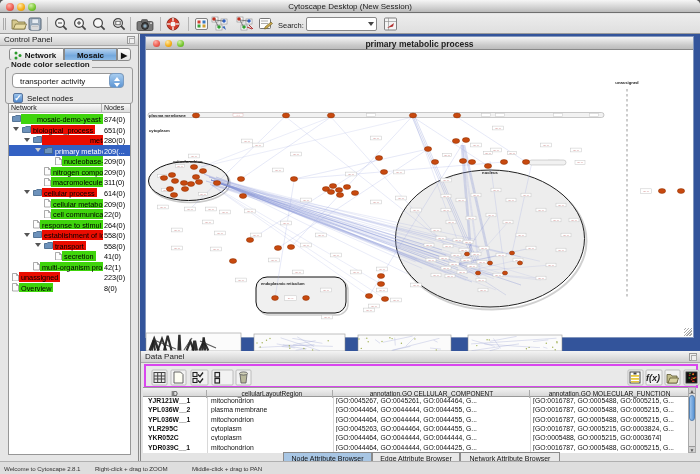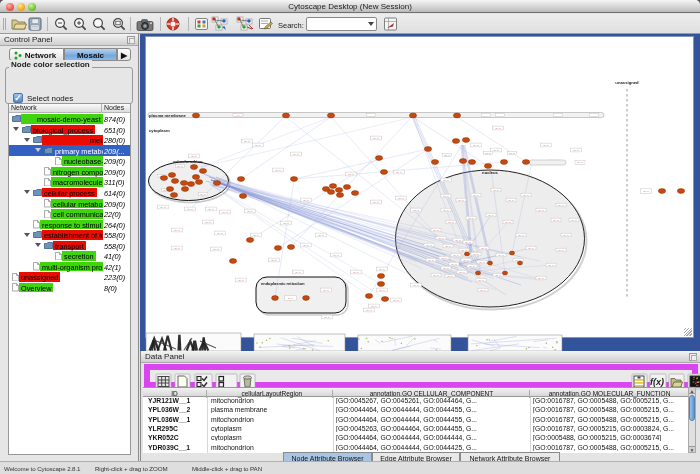--- a/index.html
+++ b/index.html
@@ -417,6 +417,12 @@
 
   <div id="desktop">
     <div id="iframe">
+      <div id="ititle">
+        <div class="tl" style="left:7px;background:radial-gradient(circle at 2.5px 2px,#ffb0a6,#ee6054 55%,#c83a2e);"></div>
+        <div class="tl" style="left:19px;background:radial-gradient(circle at 2.5px 2px,#ffe9a8,#f5b01e 55%,#d98d00);"></div>
+        <div class="tl" style="left:31px;background:radial-gradient(circle at 2.5px 2px,#d2f0a8,#7cc936 55%,#4ba614);"></div>
+        <div class="t">primary metabolic process</div>
+      </div>
       <svg id="canvas" width="547" height="287" viewBox="0 0 547 287">
           <rect x="2" y="62.5" width="456" height="5" rx="2.5" fill="#f2f2f2" stroke="#a8a8a8" stroke-width="0.6"></rect>
 <ellipse cx="44" cy="133" rx="40" ry="19.5" fill="none" stroke="#999" stroke-width="1.5" opacity="0.55"></ellipse>

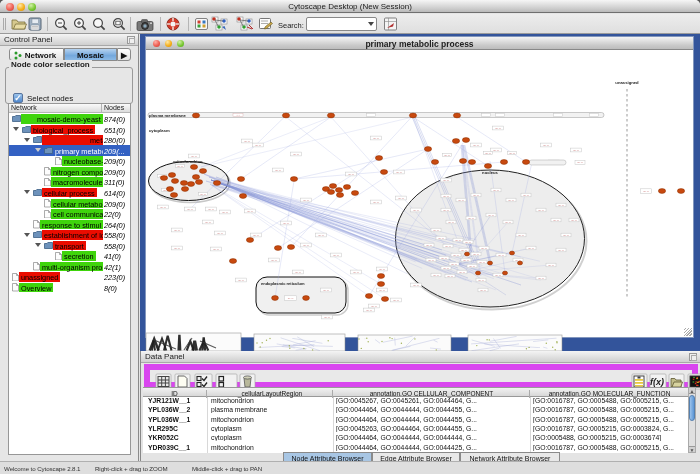--- a/index.html
+++ b/index.html
@@ -232,6 +232,7 @@
     </div>
     <div id="grouplbl">Node color selection</div>
     <div id="groupbox"></div>
+    <div id="combo">transporter activity<div class="btn"></div></div>
     <div id="chk">✓</div>
       <div id="chklbl">Select nodes</div>
     <div id="treebox">

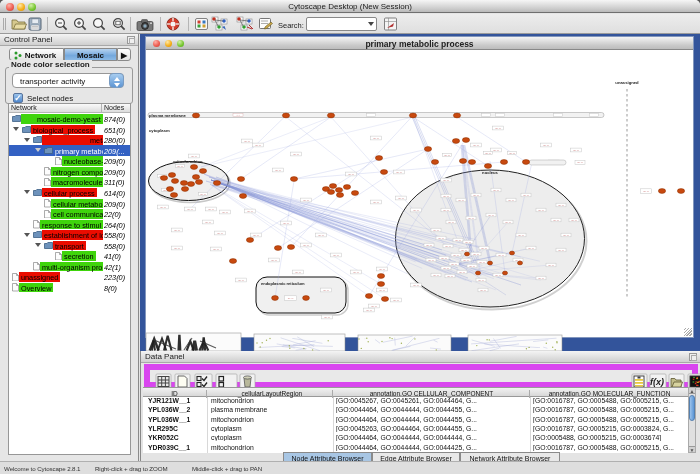--- a/index.html
+++ b/index.html
@@ -69,7 +69,7 @@
 .trow { position:absolute; left:0; width:121px; height:10.55px; font-size:7.3px;
   white-space:nowrap; }
 .trow .hl { position:absolute; top:0.5px; height:9.5px; padding:1px 2px 0 2px; color:#000; }
-.trow .cnt { position:absolute; left:95px; top:1.5px; color:#000;font-style:italic; }
+.trow .cnt { position:absolute; left:95px; top:1.5px; color:#000; }
 .trow .exp { position:absolute; top:3px; width:0; height:0;
   border-left:3px solid transparent; border-right:3px solid transparent;
   border-top:4px solid #555; }

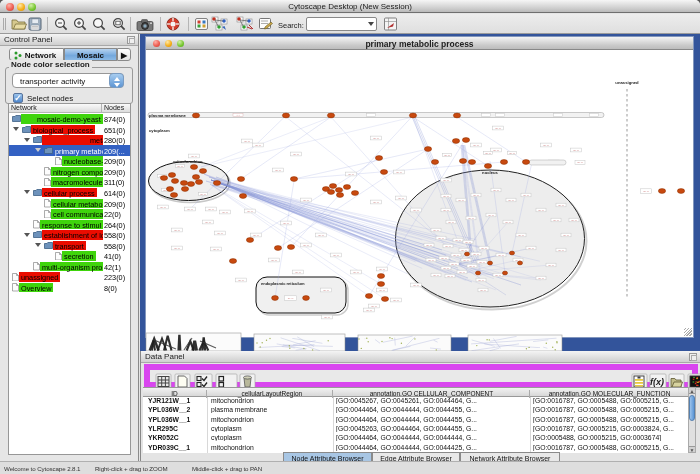--- a/index.html
+++ b/index.html
@@ -91,7 +91,7 @@
 #dpanel { position:absolute; left:140px; top:351px; width:560px; height:112px;
   background:#e4e4e4; border-left:1px solid #888; }
 #dtool { position:absolute; left:3px; top:13px; width:554px; height:24px;
-  background:#e9e9e9; border:6px solid #d946ef;text-decoration:underline; }
+  background:#e9e9e9; border:2px solid #d946ef;text-decoration:underline; }
 #dtable { position:absolute; left:2px; top:36px; width:548px; height:66px; background:#fff; }
 #dhead { position:absolute; left:0; top:0; width:548px; height:10px;
   background:linear-gradient(#f2f2f2,#d8d8d8); border-top:1px solid #999; border-bottom:1px solid #999;

